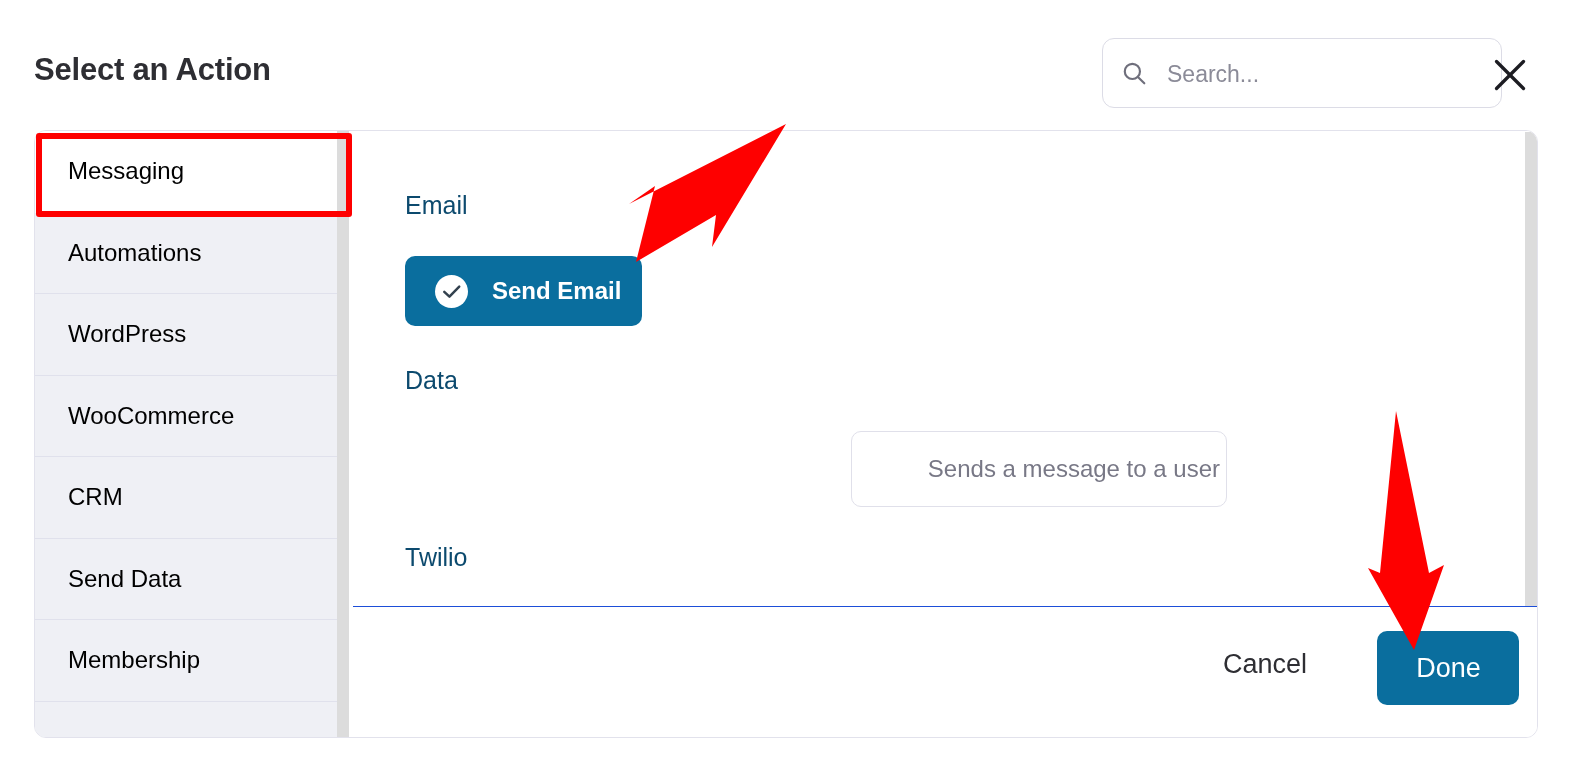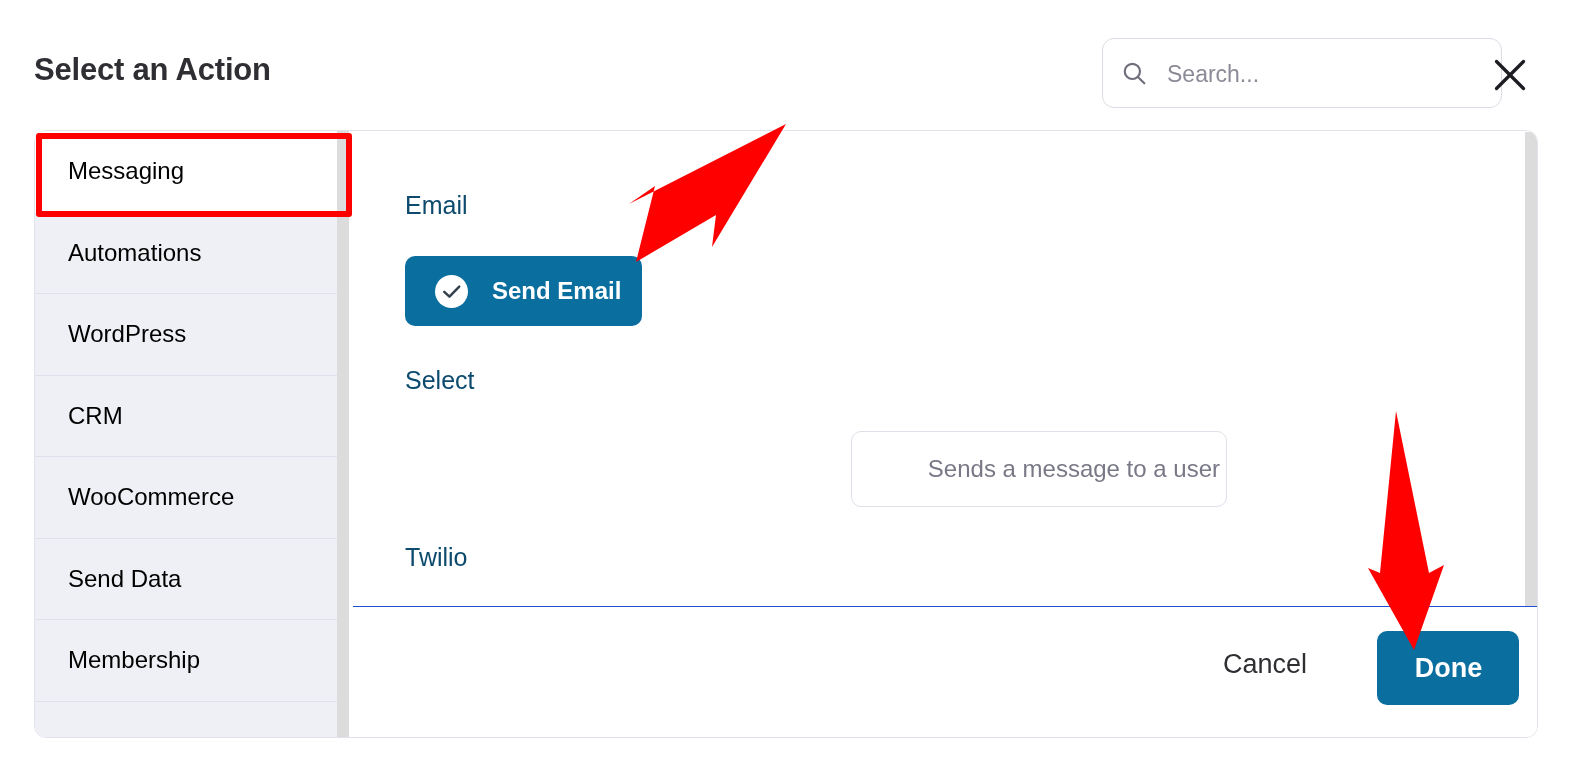--- a/index.html
+++ b/index.html
@@ -344,7 +344,7 @@
         <span class="label">Send Email</span>
       </button>
 
-      <div class="section-title t-slack">Select</div>
+      <div class="section-title t-slack">Data</div>
 
 
       <button class="outline-btn slack-b">

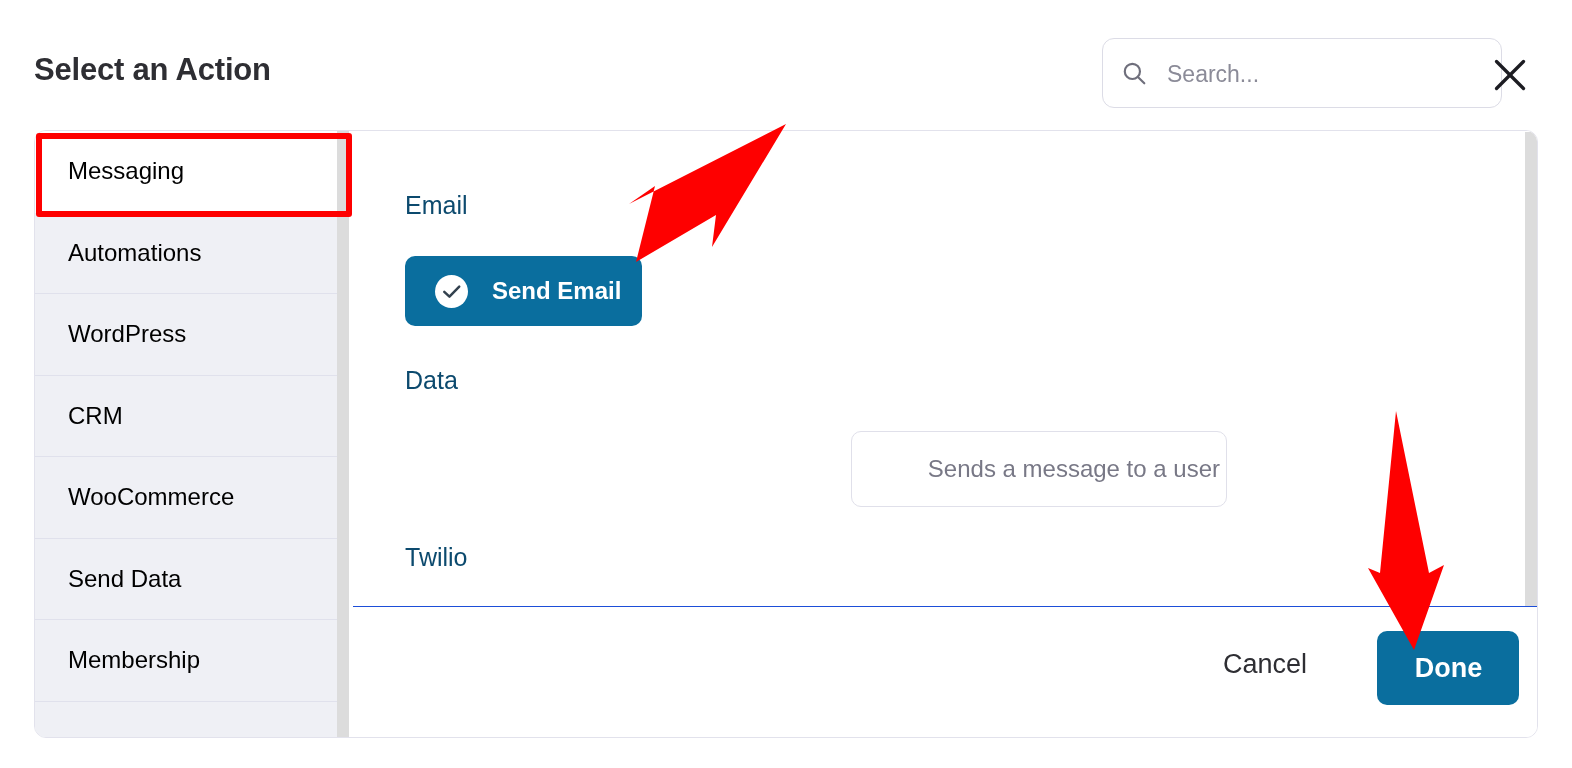--- a/index.html
+++ b/index.html
@@ -315,10 +315,10 @@
         <span>WordPress</span>
       </div>
       <div class="side-item">
+        <span>WooCommerce</span>
+      </div>
+      <div class="side-item">
         <span>CRM</span>
-      </div>
-      <div class="side-item">
-        <span>WooCommerce</span>
       </div>
       <div class="side-item">
         <span>Send Data</span>

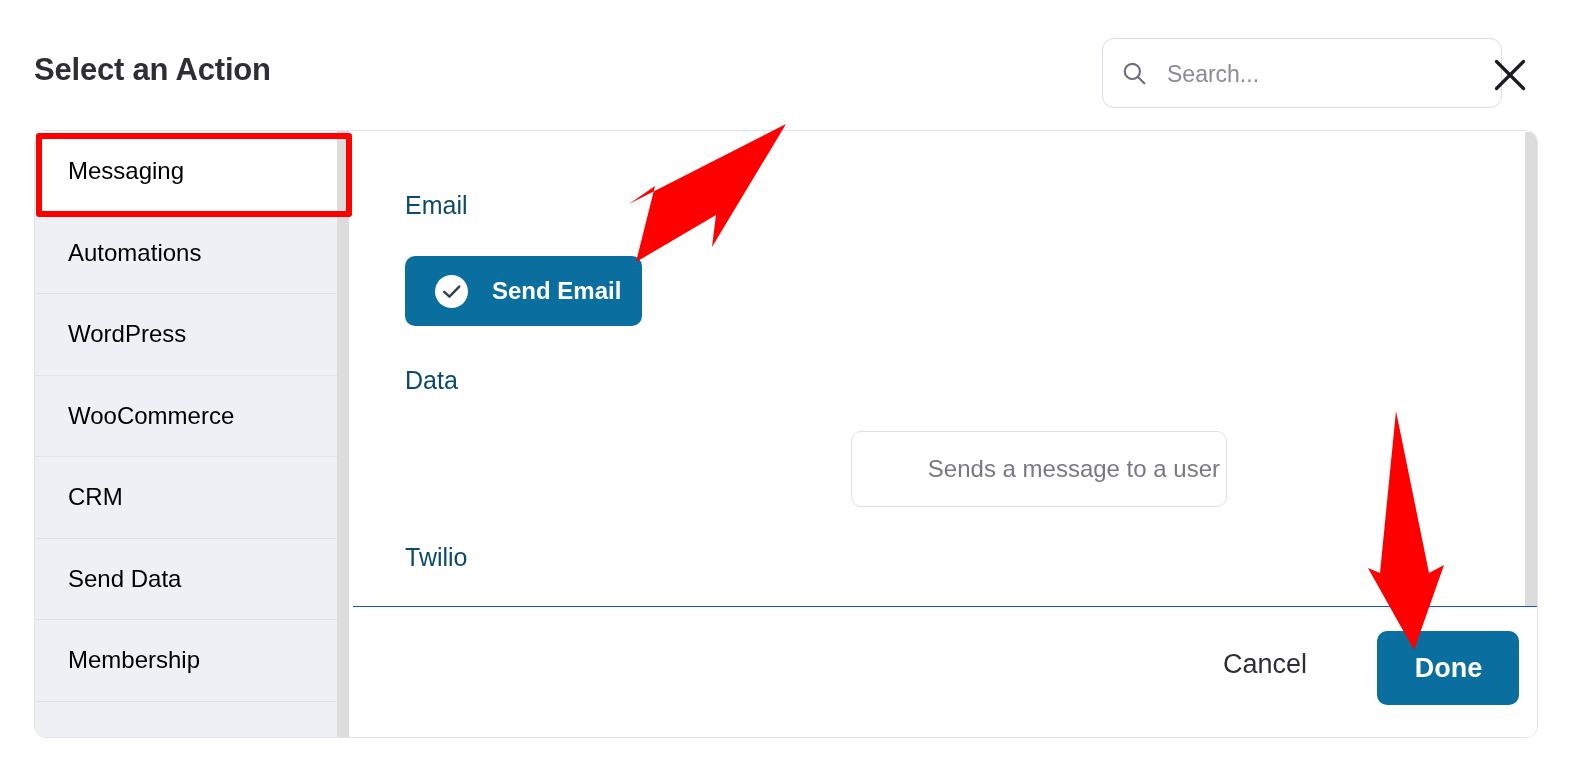--- a/index.html
+++ b/index.html
@@ -254,7 +254,7 @@
     border-radius: 10px;
     font-family: "Liberation Sans", sans-serif;
     font-size: 27px;
-    font-weight: 700;
+    font-weight: 400;
     color: #ffffff;
     cursor: pointer;
     white-space: nowrap;

